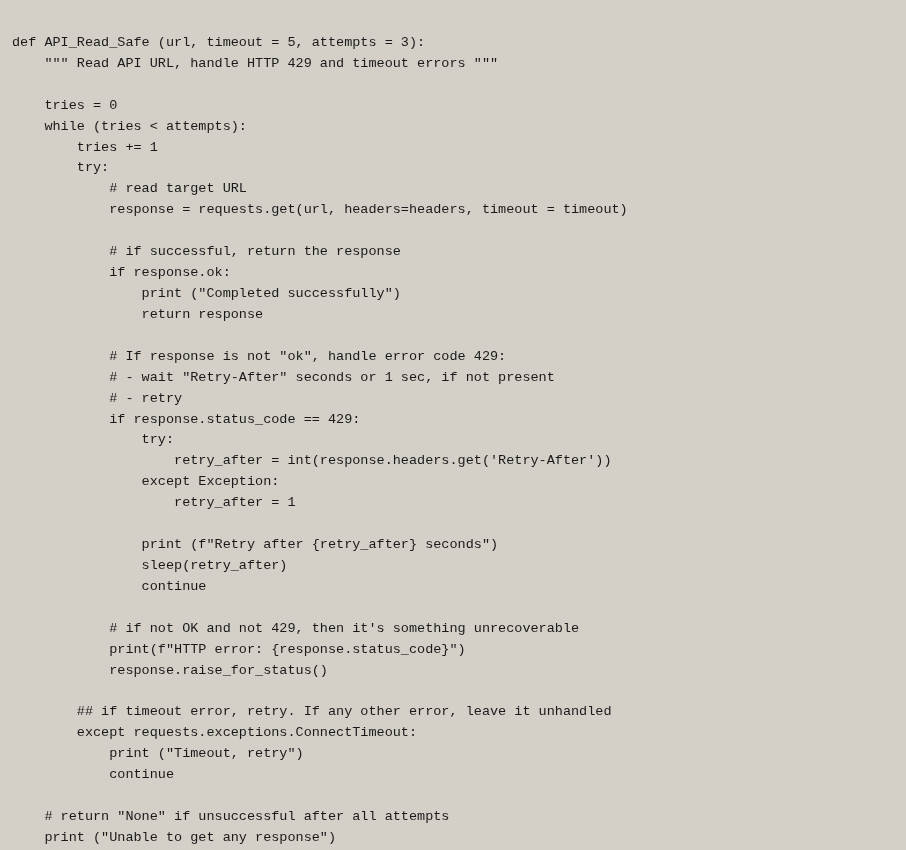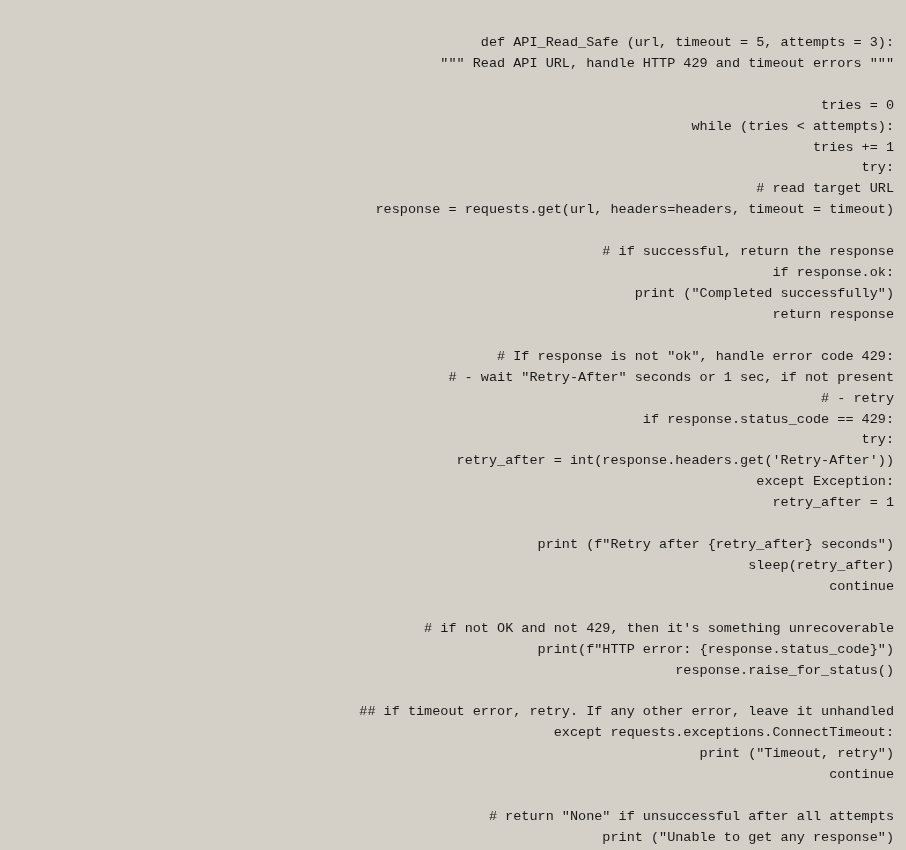--- a/index.html
+++ b/index.html
@@ -28,7 +28,6 @@
     .line {
       display: block;
       white-space: pre;
-      text-align: right;
     }
   </style>
 </head>

